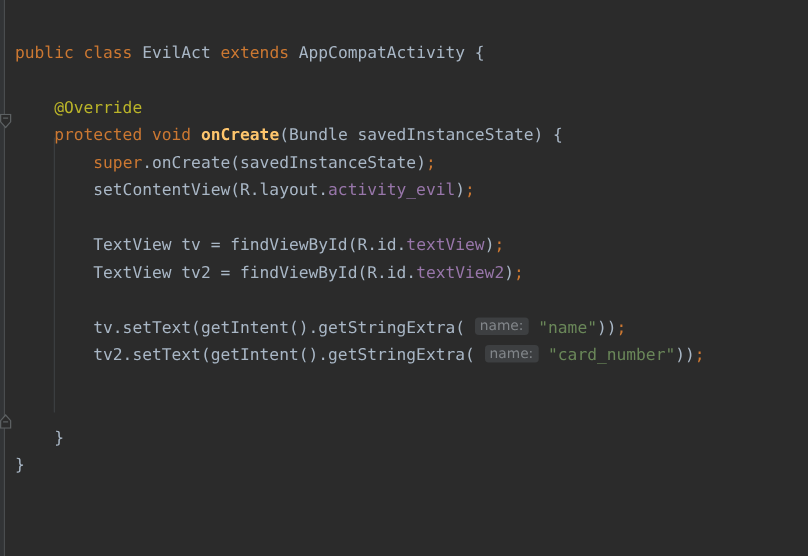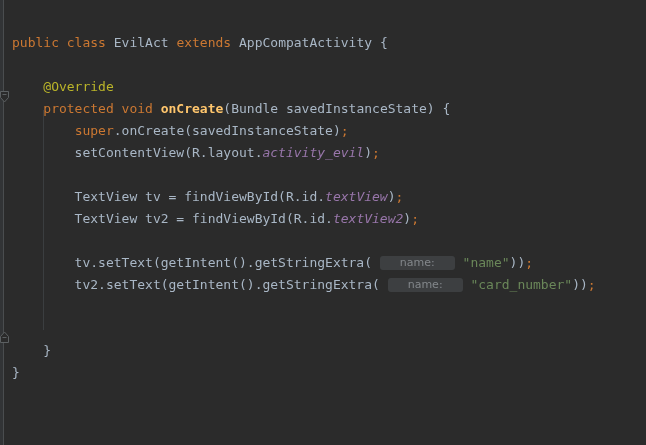--- a/index.html
+++ b/index.html
@@ -59,7 +59,7 @@
   .tok-ann   { color: var(--annotation, #BBB529); }
   .tok-decl  { color: var(--method-declaration, #FFC66D); font-weight: bold; }
   .tok-str   { color: var(--string, #6A8759); }
-  .tok-field { color: var(--static-field, #9876AA); font-style: italic; }
+  .tok-field { color: var(--static-field, #9876AA); }
   .tok-semi  { color: var(--semicolon, #CC7832); }
   .hint-chip {
     display: inline-block;

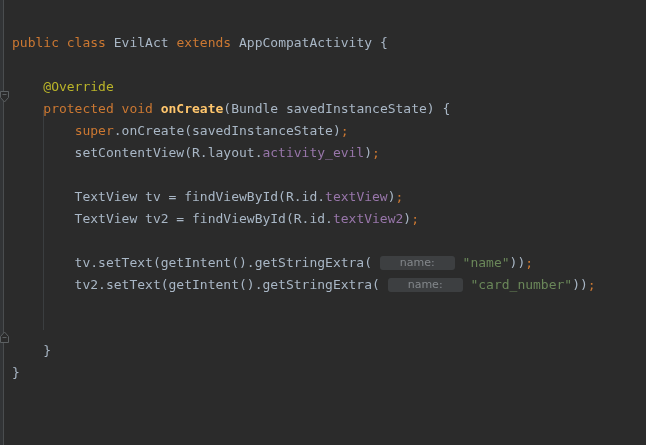--- a/index.html
+++ b/index.html
@@ -66,7 +66,7 @@
     font-family: "DejaVu Sans", "Liberation Sans", sans-serif;
     font-size: 11px;
     line-height: 14px;
-    padding: 0 20px;
+    padding: 0 4px;
     border-radius: 3px;
     background: var(--hint-bg, #3D3F41);
     color: var(--hint-text, #808488);

